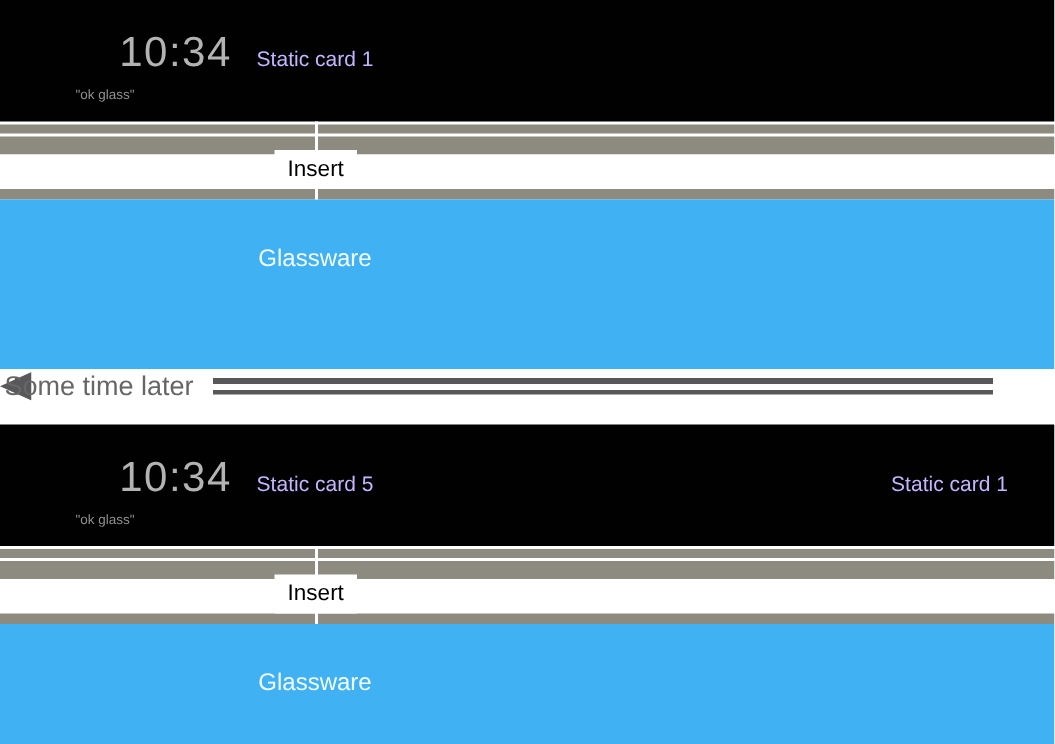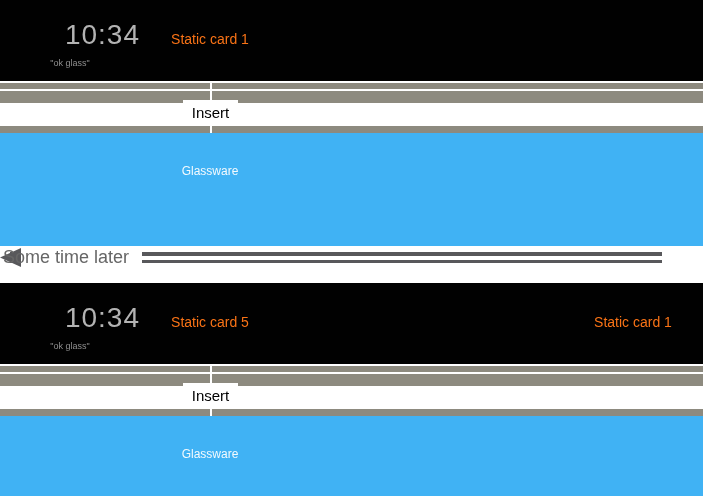--- a/index.html
+++ b/index.html
@@ -9,8 +9,8 @@
   .section{position:absolute;left:0;width:703px;height:283px;}
   .black-bar{position:absolute;left:0;top:0;width:703px;height:81px;background:#010101;}
   .home-card{position:absolute;left:0;top:0;width:140px;height:81px;}
-  .time-text{position:absolute;left:0;top:19px;width:140px;text-align:right;
-             font-size:28px;font-weight:100;color:#b3b3b3;letter-spacing:1px;}
+  .time-text{position:absolute;left:0;top:19px;width:140px;text-align:center;
+             font-size:28px;font-weight:100;color:#b3b3b3;letter-spacing:1px;padding-left:47px;}
   .hotword-text{position:absolute;left:0;top:58px;width:140px;text-align:center;
                 font-size:9px;color:#8f8f8f;}
   .card-label{position:absolute;top:31px;width:140px;text-align:center;

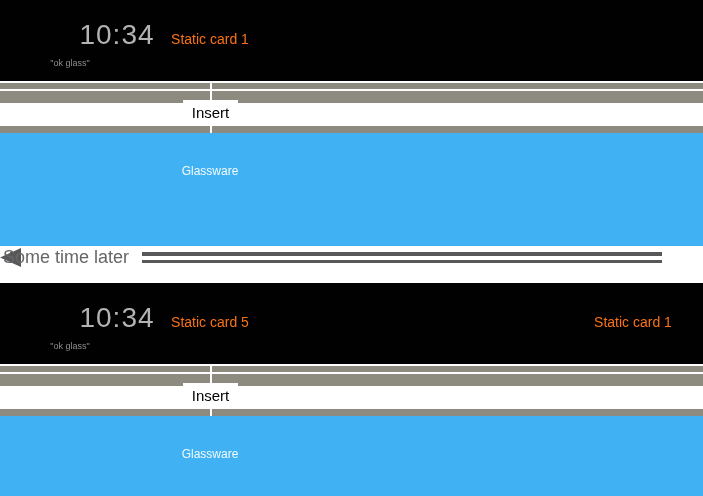--- a/index.html
+++ b/index.html
@@ -14,7 +14,7 @@
   .hotword-text{position:absolute;left:0;top:58px;width:140px;text-align:center;
                 font-size:9px;color:#8f8f8f;}
   .card-label{position:absolute;top:31px;width:140px;text-align:center;
-              font-size:14px;color:#f97316;}
+              font-size:14px;color:#c4b5fd;}
   .label-pos-1{left:140px;}
   .label-pos-2{left:563px;}
 

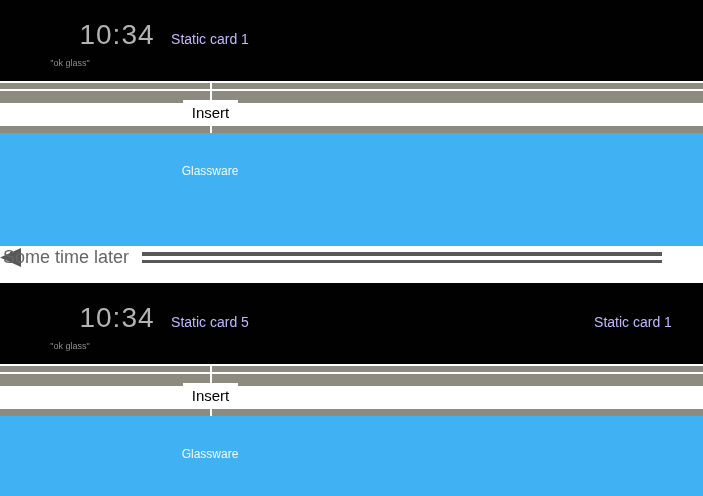--- a/index.html
+++ b/index.html
@@ -31,7 +31,7 @@
   .blue-card.first{height:113px;}
   .blue-card.second{height:85px;}
   .glassware-label{position:absolute;left:140px;top:31px;width:140px;text-align:center;
-                   font-size:12px;color:#f3fafe;}
+                   font-size:16px;color:#f3fafe;}
 
   .arrow-group{position:absolute;left:0;top:245px;width:662px;height:24px;}
   .shaft{position:absolute;right:0;background:#58585b;z-index:1;}

